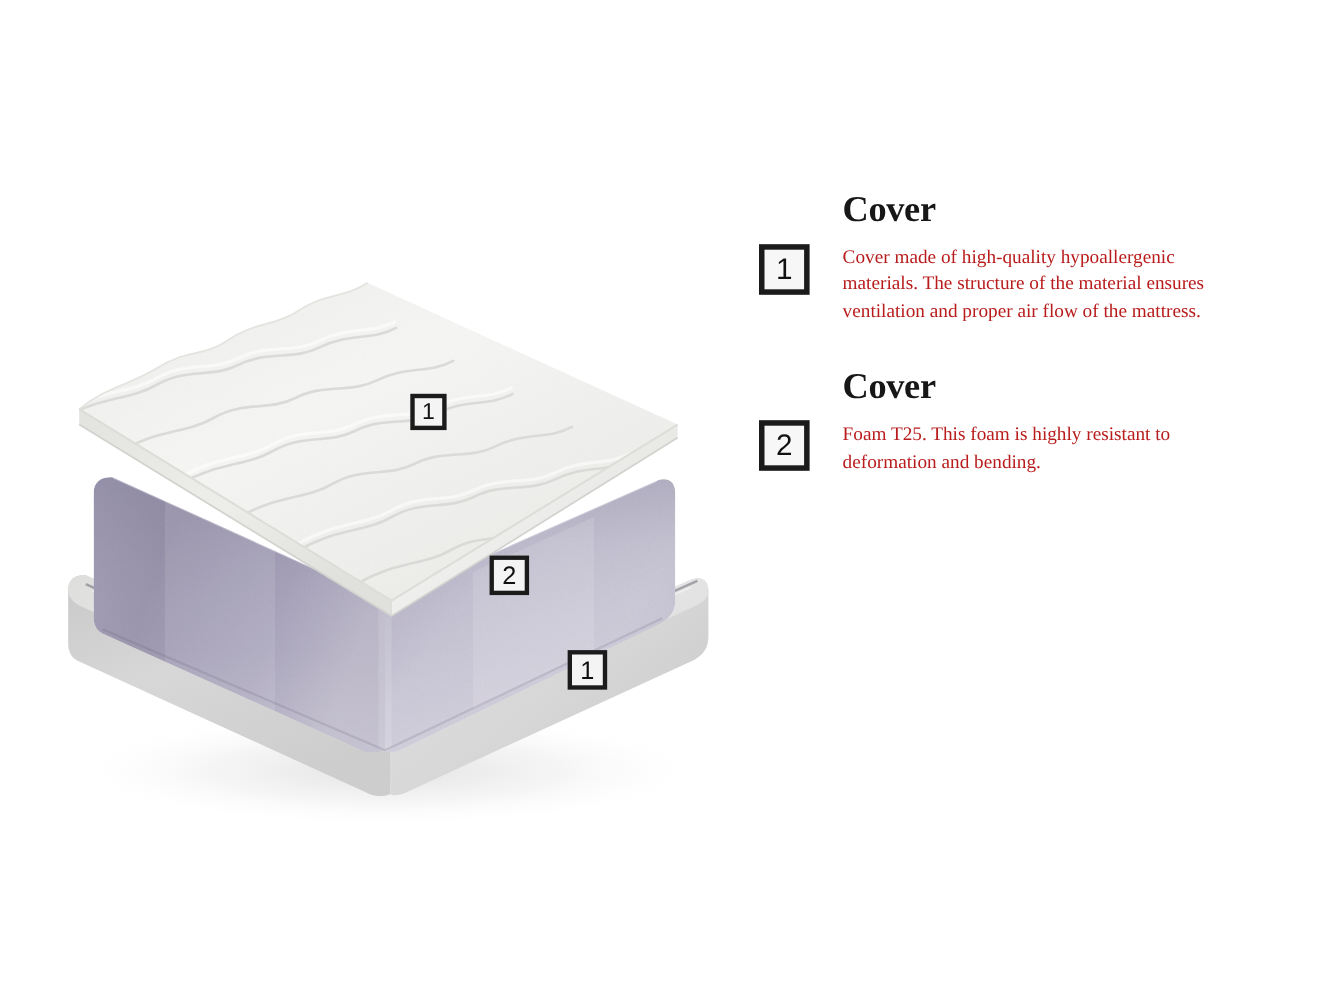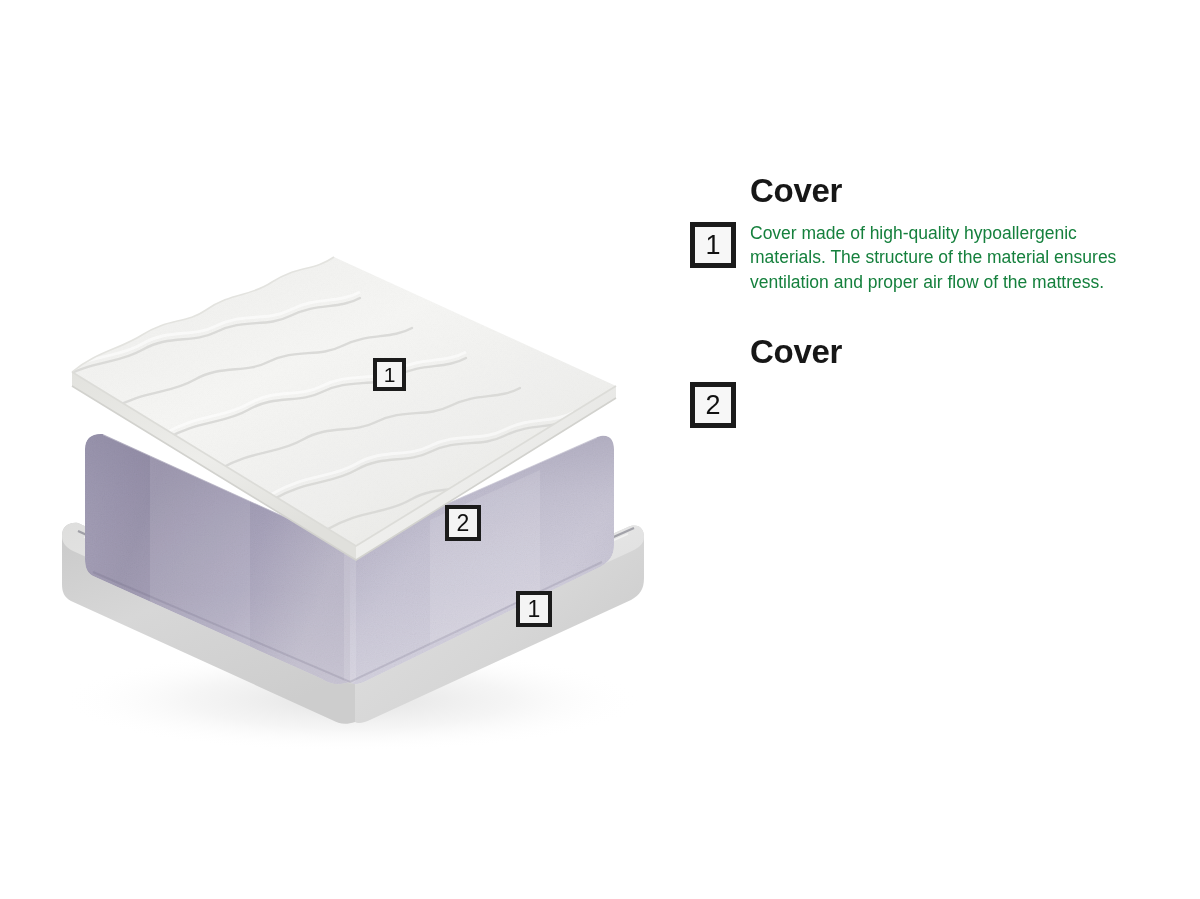--- a/index.html
+++ b/index.html
@@ -109,7 +109,8 @@
   .legend-item.item-2 .legend-badge { top: 47px; }
 
   .legend-body {
-    margin-left: 60px;
+    margin-left: 76px;
+    font-family: Liberation Serif, serif;
   }
   .legend-title {
     font-size: 33px;

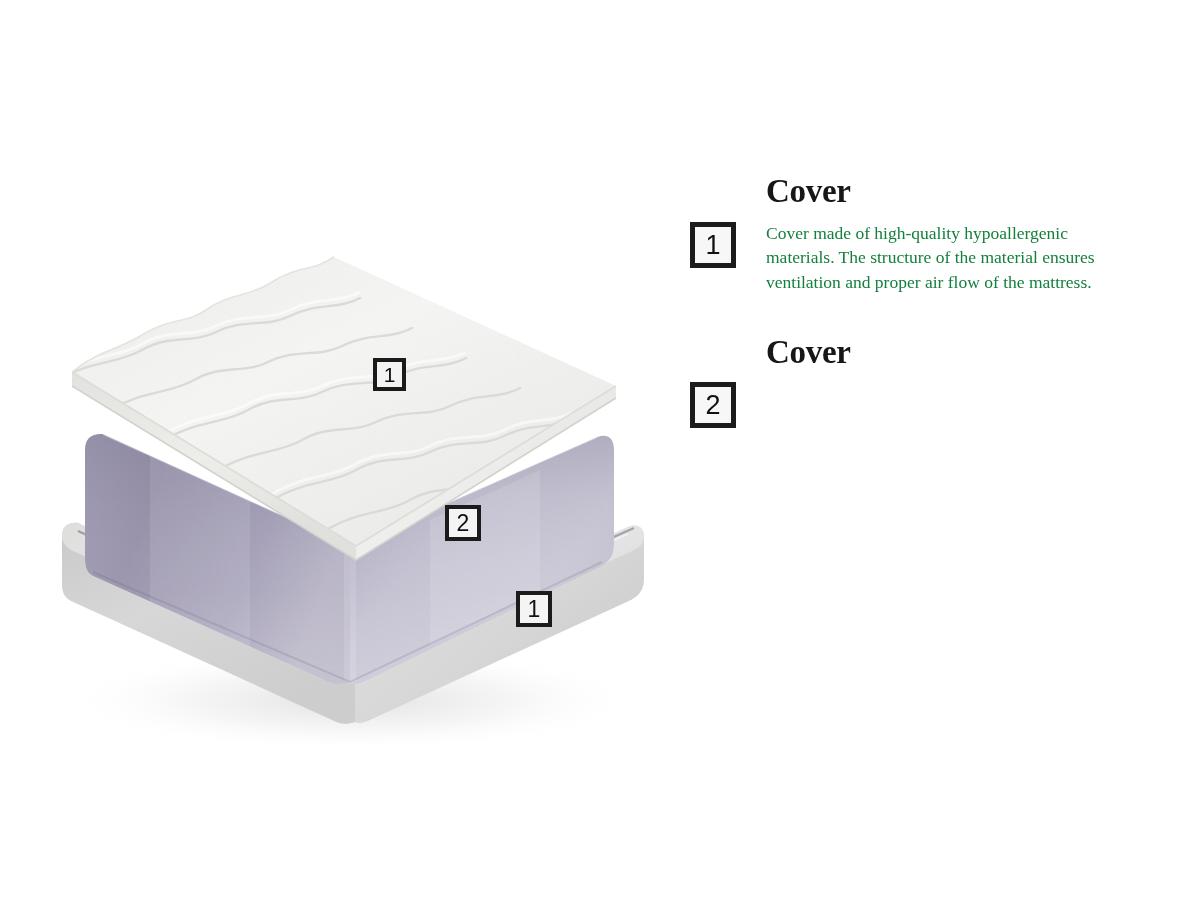--- a/index.html
+++ b/index.html
@@ -123,7 +123,7 @@
   .legend-desc {
     font-size: 17.5px;
     font-weight: 400;
-    color: #15803d;
+    color: #b91c1c;
     line-height: 1.42;
     margin: 0;
     max-width: 370px;

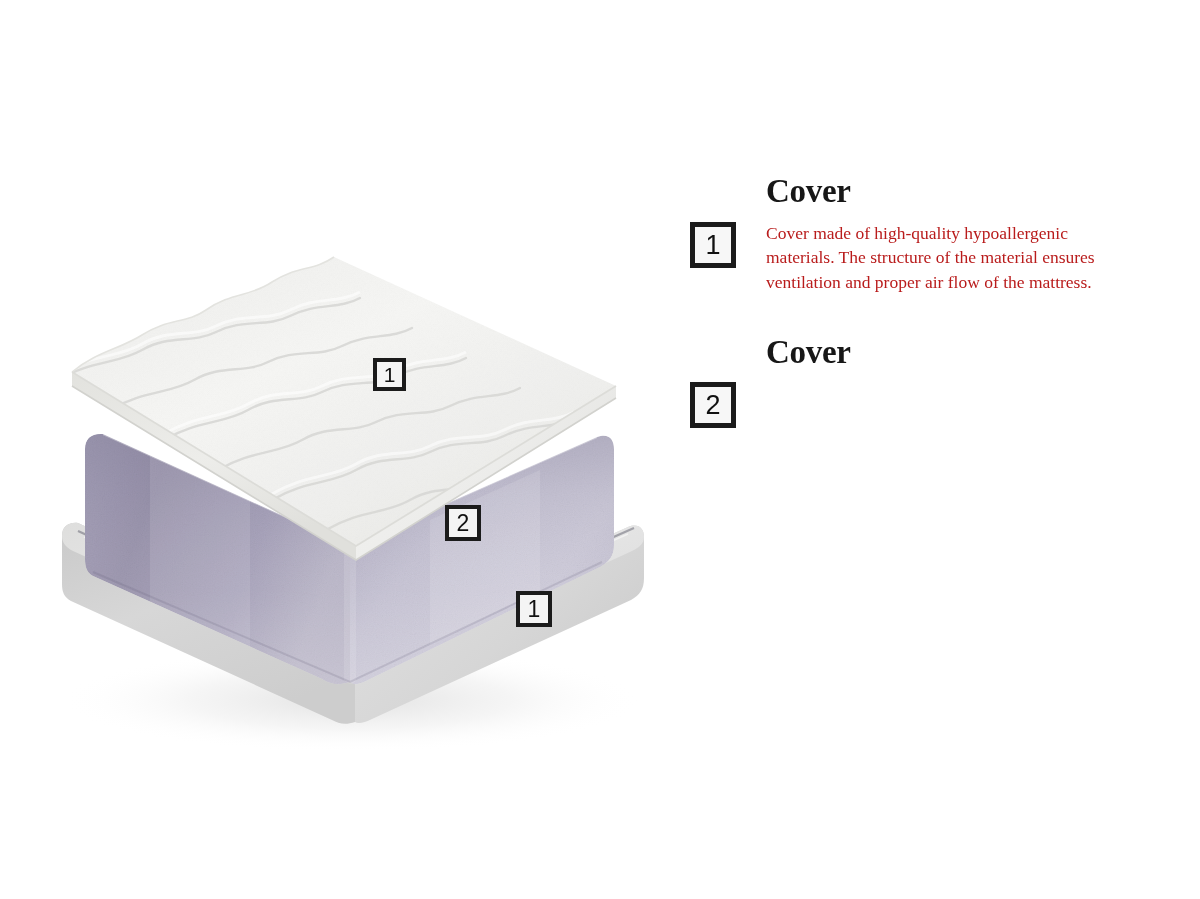--- a/index.html
+++ b/index.html
@@ -400,6 +400,7 @@
     <div class="legend-badge">2</div>
     <div class="legend-body">
       <h2 class="legend-title">Cover</h2>
+      <p class="legend-desc">Foam T25. This foam is highly resistant to deformation and bending.</p>
     </div>
   </div>
 

